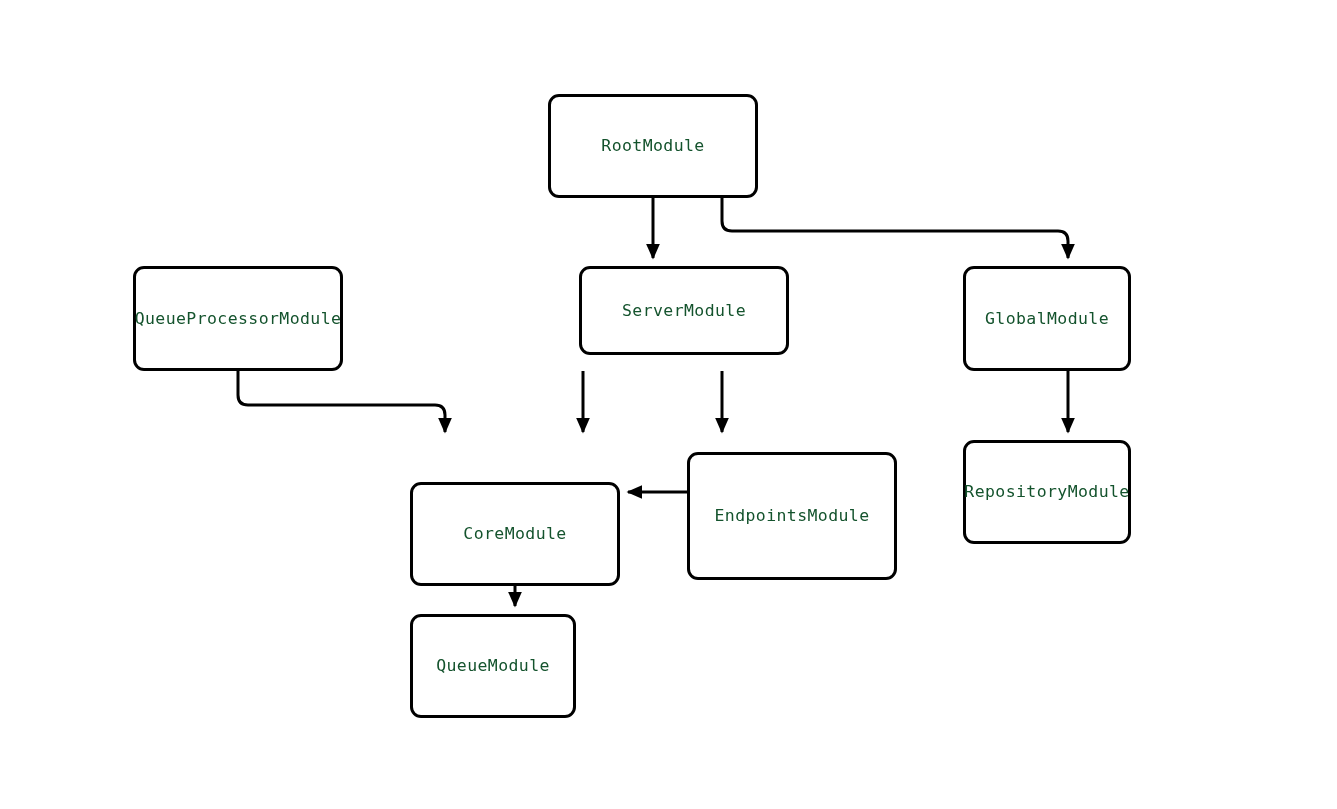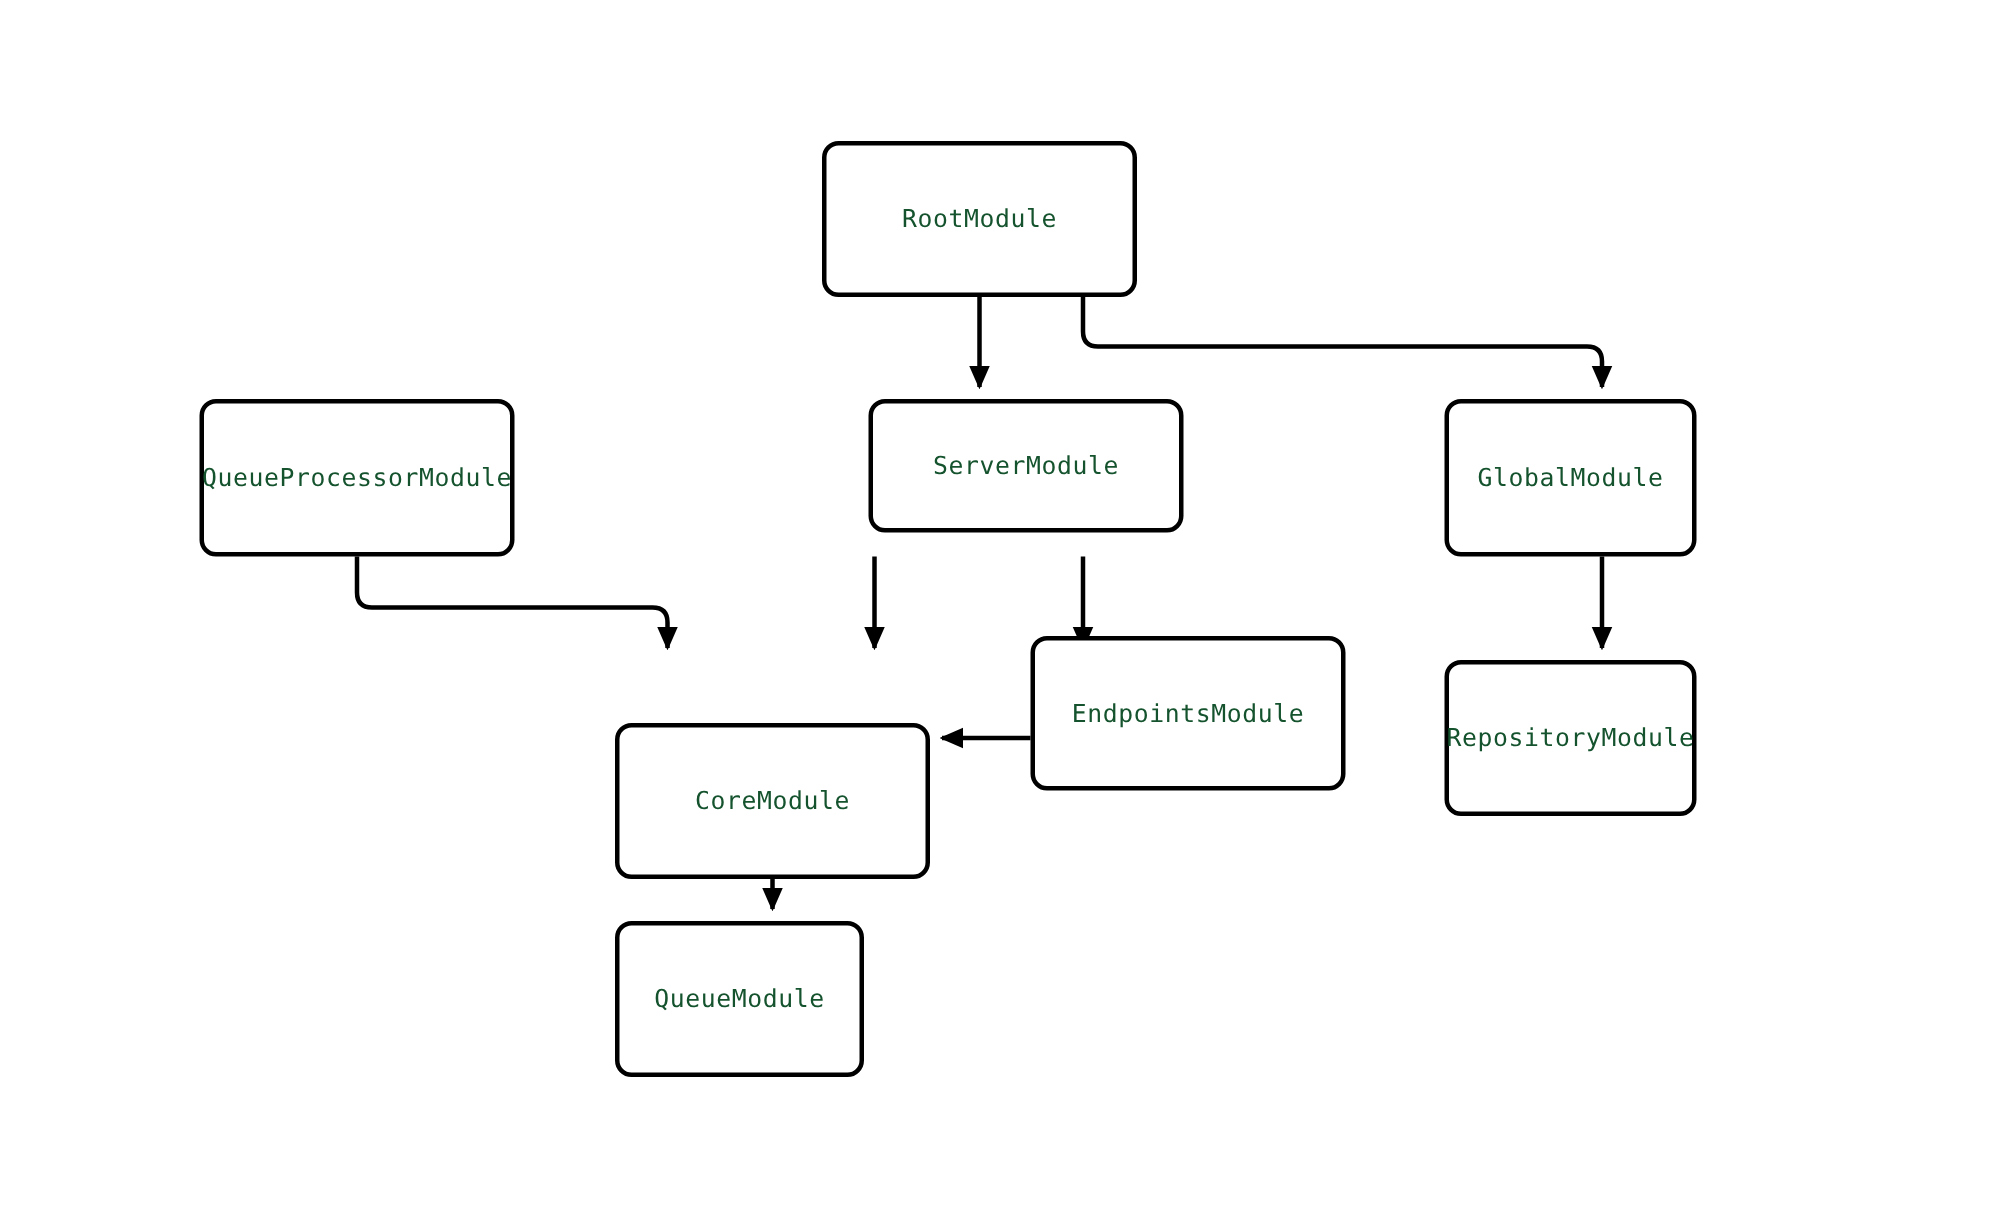--- a/index.html
+++ b/index.html
@@ -96,7 +96,7 @@
     <span class="node-line">Module</span>
   </div>
 
-  <div class="node" style="left:687px; top:424px; width:210px; height:103px;">
+  <div class="node" style="left:687px; top:452px; width:210px; height:128px;">
     <span class="node-line">Endpoints</span>
     <span class="node-line">Module</span>
   </div>

